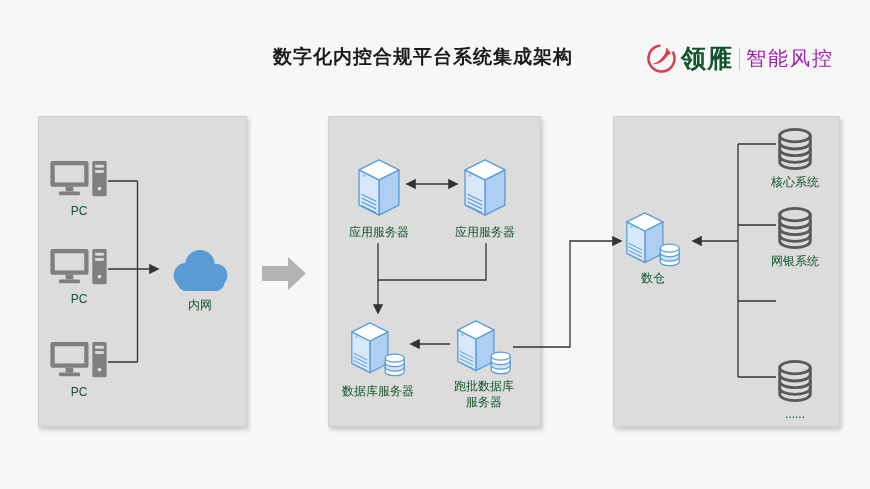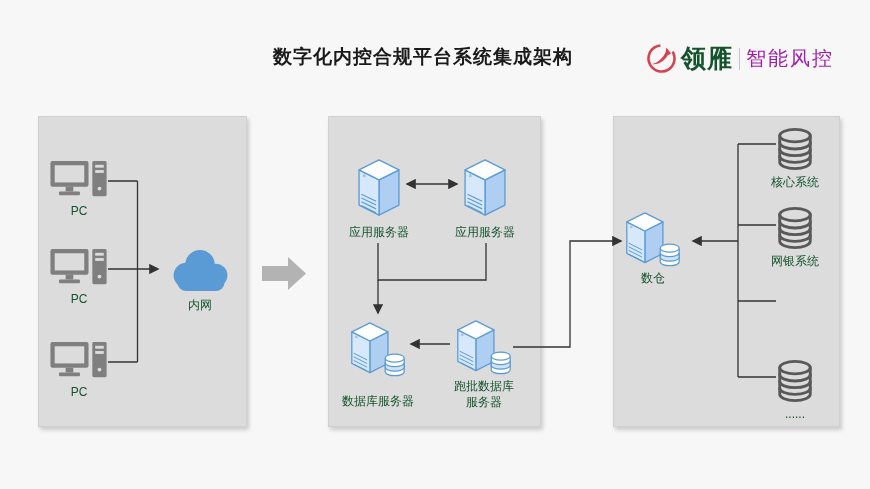--- a/index.html
+++ b/index.html
@@ -182,7 +182,7 @@
     <svg width="62" height="56">
         <use href="#sym-server-db"></use>
       </svg>
-    <div class="lbl" style="margin-top:15px">数据库服务器</div>
+    <div class="lbl" style="margin-top:5px">数据库服务器</div>
   </div>
   <div class="node" style="left:443px;top:320px;width:82px">
     <svg width="62" height="56">

